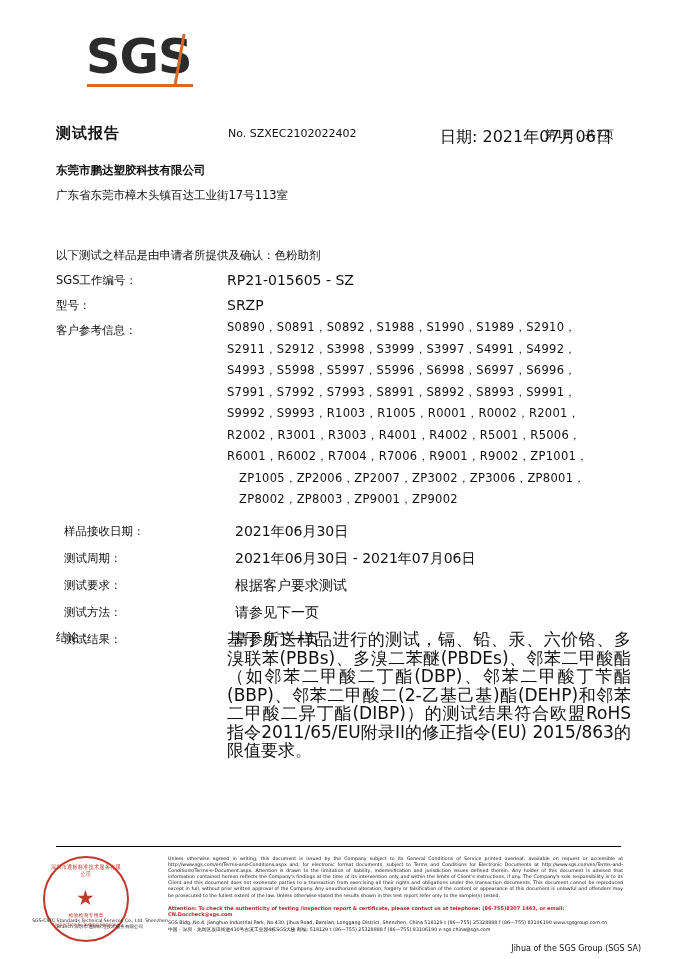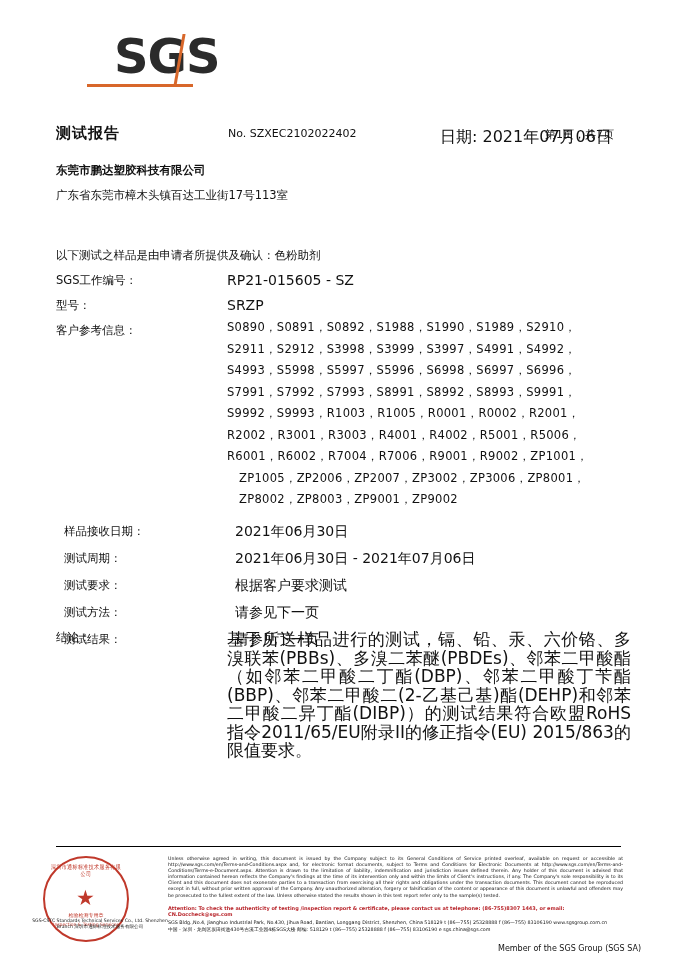--- a/index.html
+++ b/index.html
@@ -34,7 +34,6 @@
     letter-spacing: -1px;
     color: #2b2b2b;
     line-height: 56px;
-    margin-left: 28px;
   }
   .sgs-logo-bar {
     position: absolute;

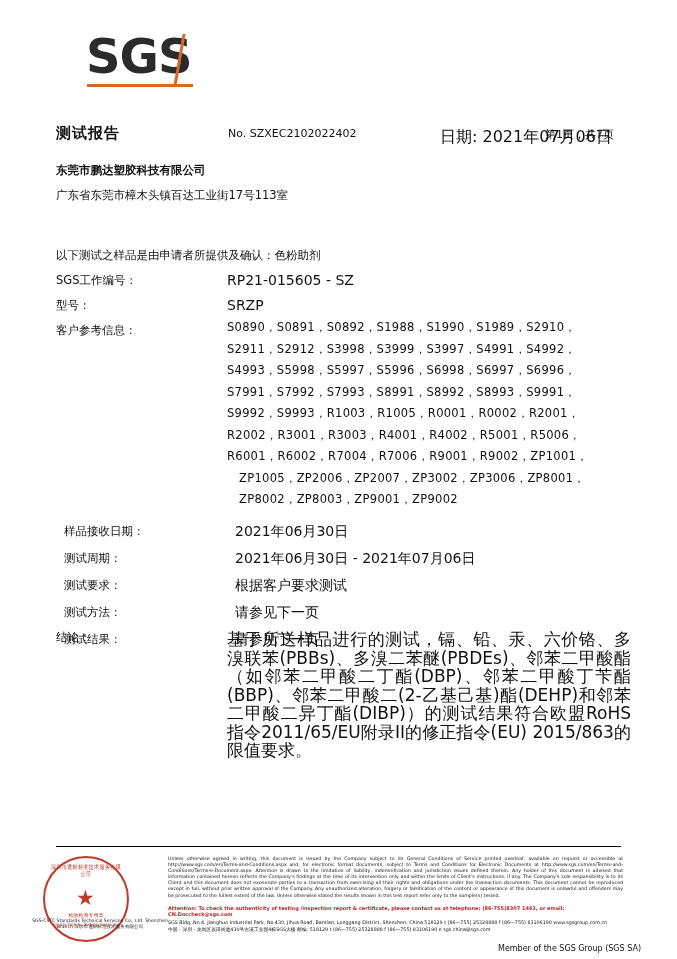--- a/index.html
+++ b/index.html
@@ -394,7 +394,7 @@
     <span class="row">中国・深圳・龙岗区坂田街道430号吉溪工业园4栋SGS大楼                    邮编: 518129    t (86—755) 25328888    f (86—755) 83106190    e sgs.china@sgs.com</span>
   </div>
 
-  <div class="footer-member">Member of the SGS Group (SGS SA)</div>
+  <div class="footer-member">Jihua of the SGS Group (SGS SA)</div>
 
 </div>
 

